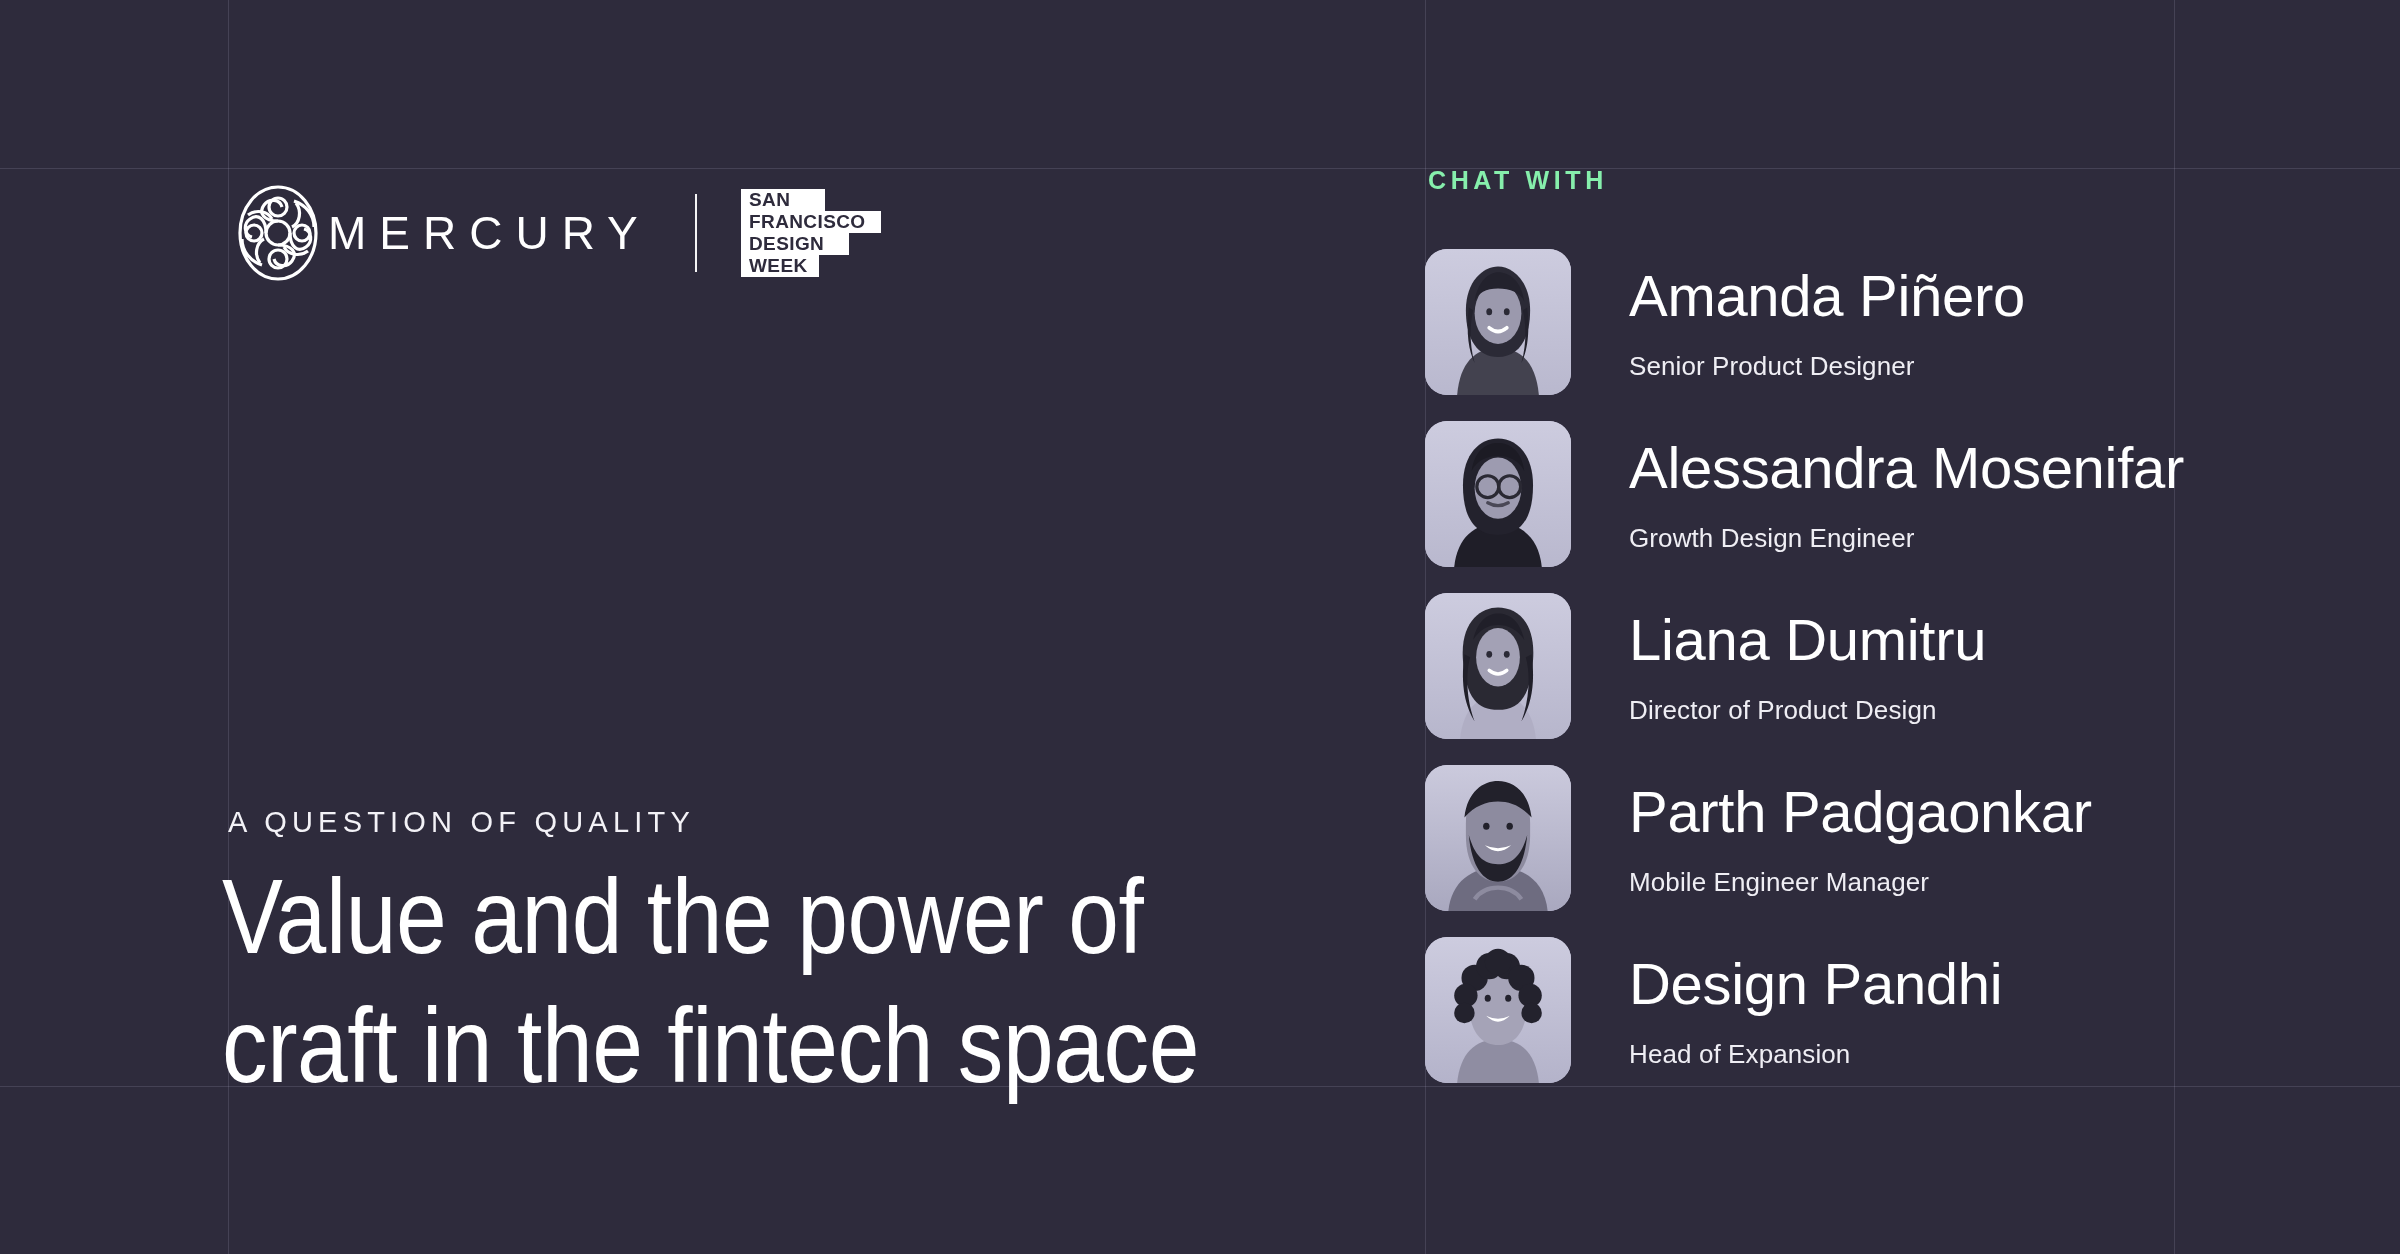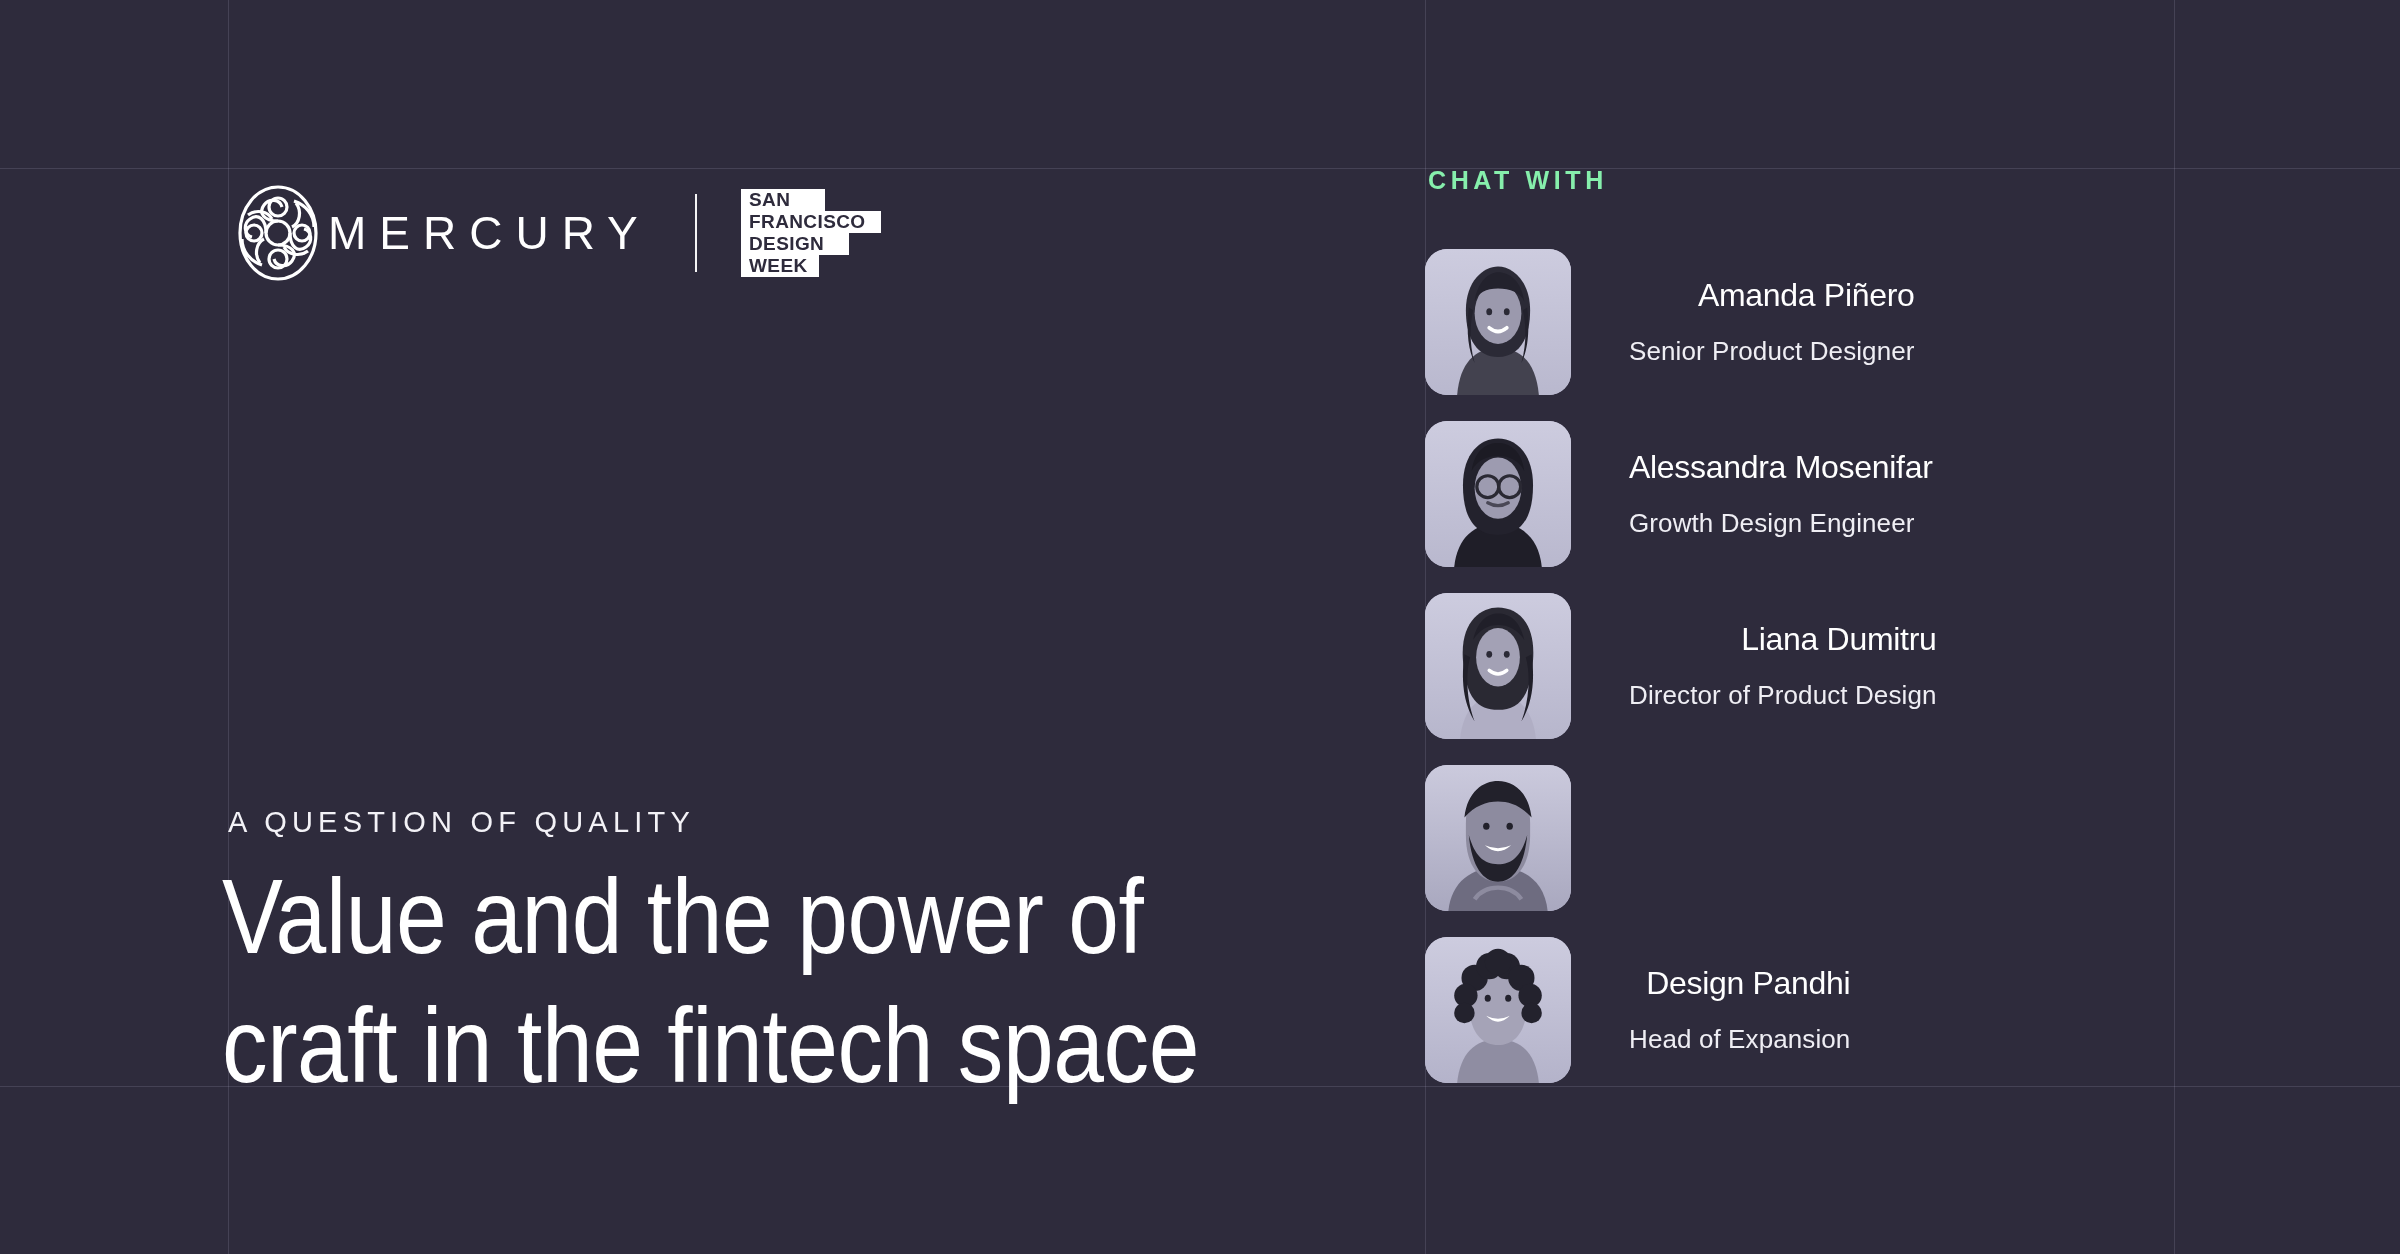--- a/index.html
+++ b/index.html
@@ -64,7 +64,7 @@
   .av svg { display:block; width:100%; height:100%; }
   .sp-text { margin-left:58px; min-width:0; }
   .sp-name {
-    font-size:32px; font-weight:400; line-height:1.12;
+    font-size:58px; font-weight:400; line-height:1.12;
     letter-spacing:-0.3px; color:#ffffff; white-space:nowrap;text-align:right;
   }
   .sp-role {

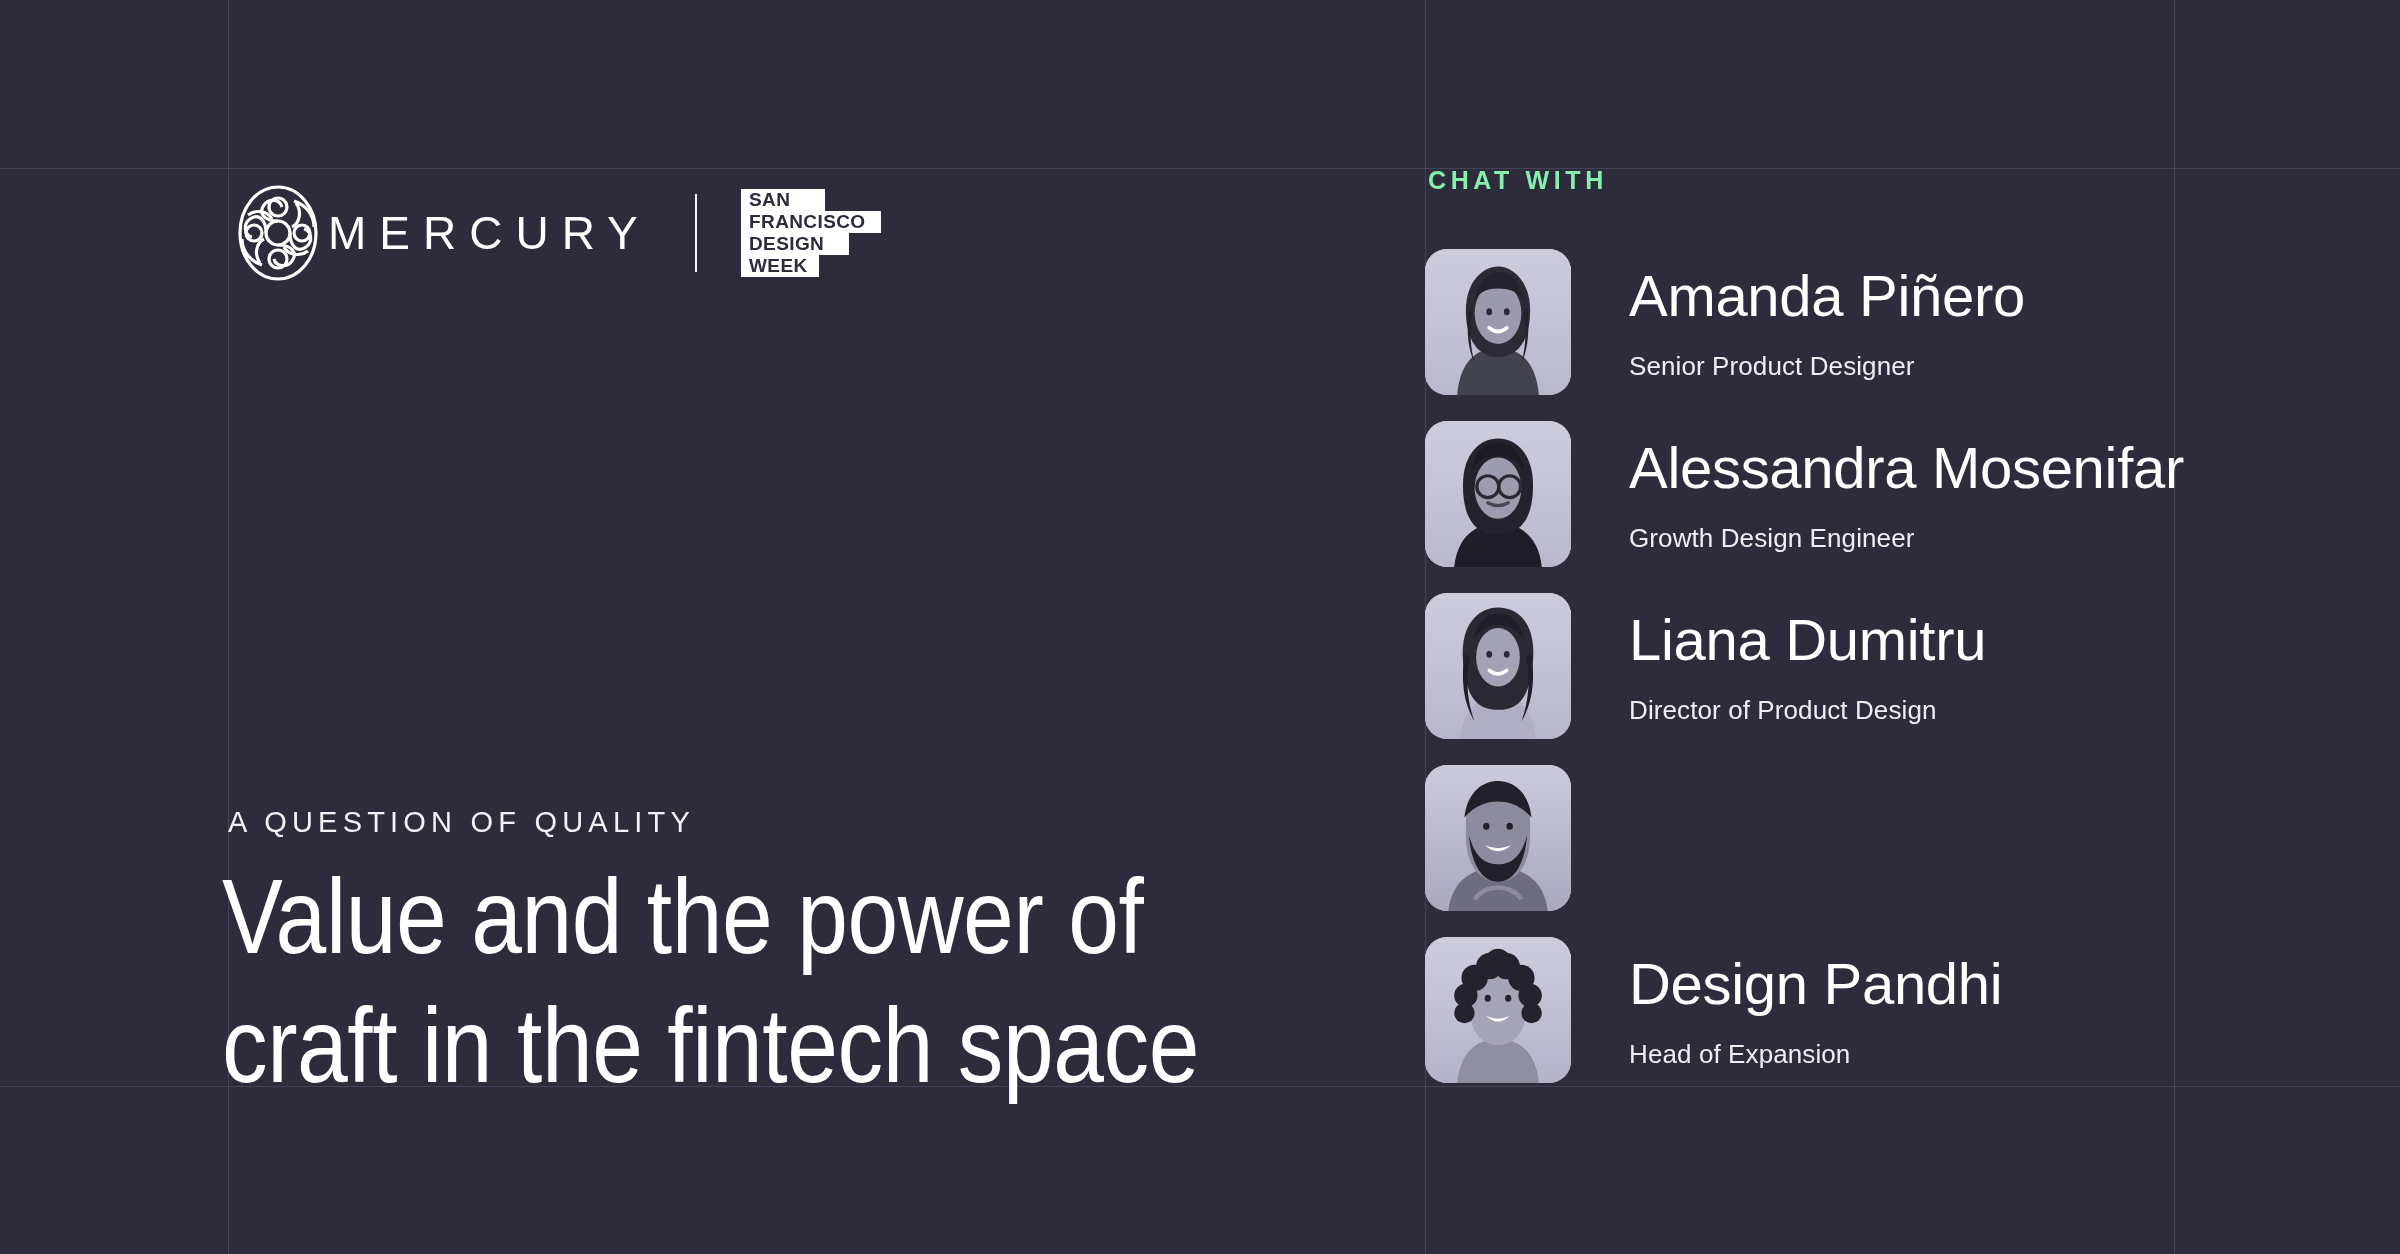--- a/index.html
+++ b/index.html
@@ -240,6 +240,10 @@
         <path d="M34 92 C38 86 44 84 50 84 C56 84 62 86 66 92" fill="none" stroke="#8d8b9f" stroke-width="3"></path>
       </svg>
     </div>
+    <div class="sp-text">
+      <div class="sp-name">Parth Padgaonkar</div>
+      <div class="sp-role">Mobile Engineer Manager</div>
+    </div>
   </div>
 
   <div class="speaker">

